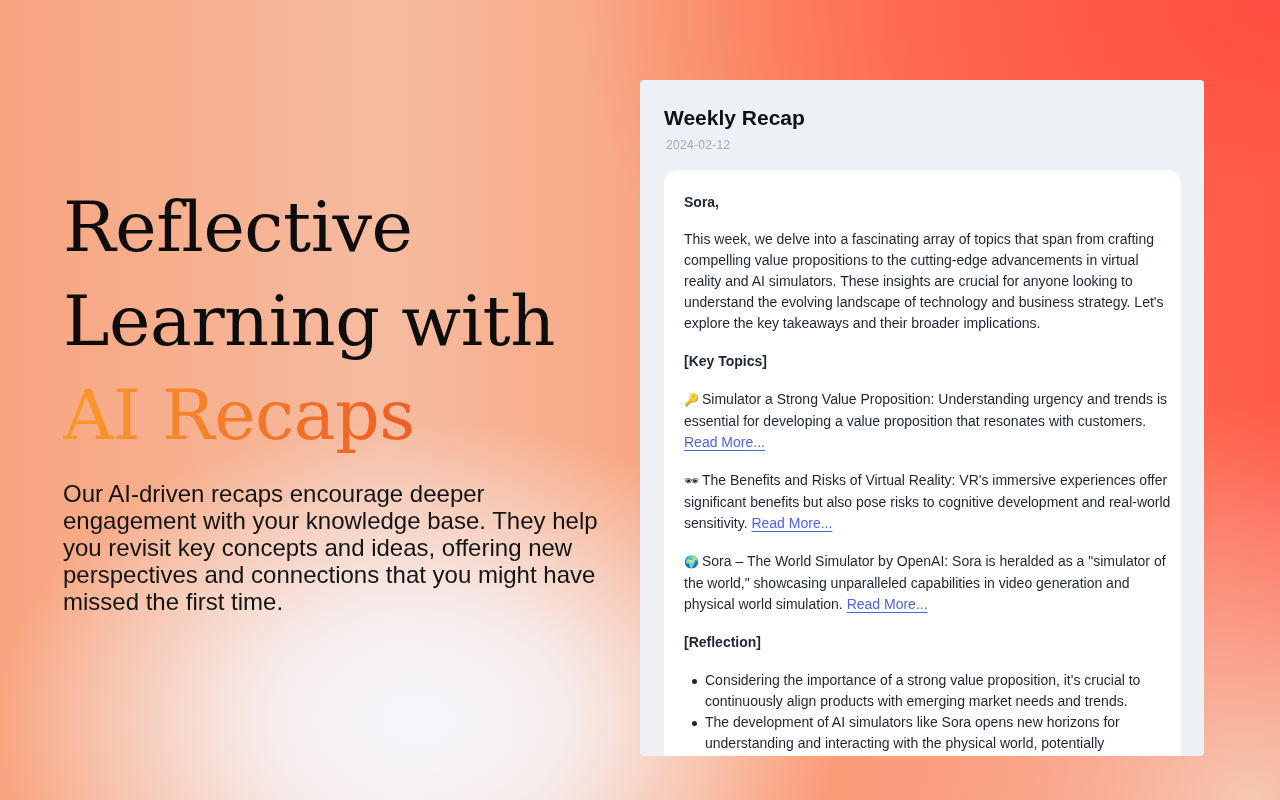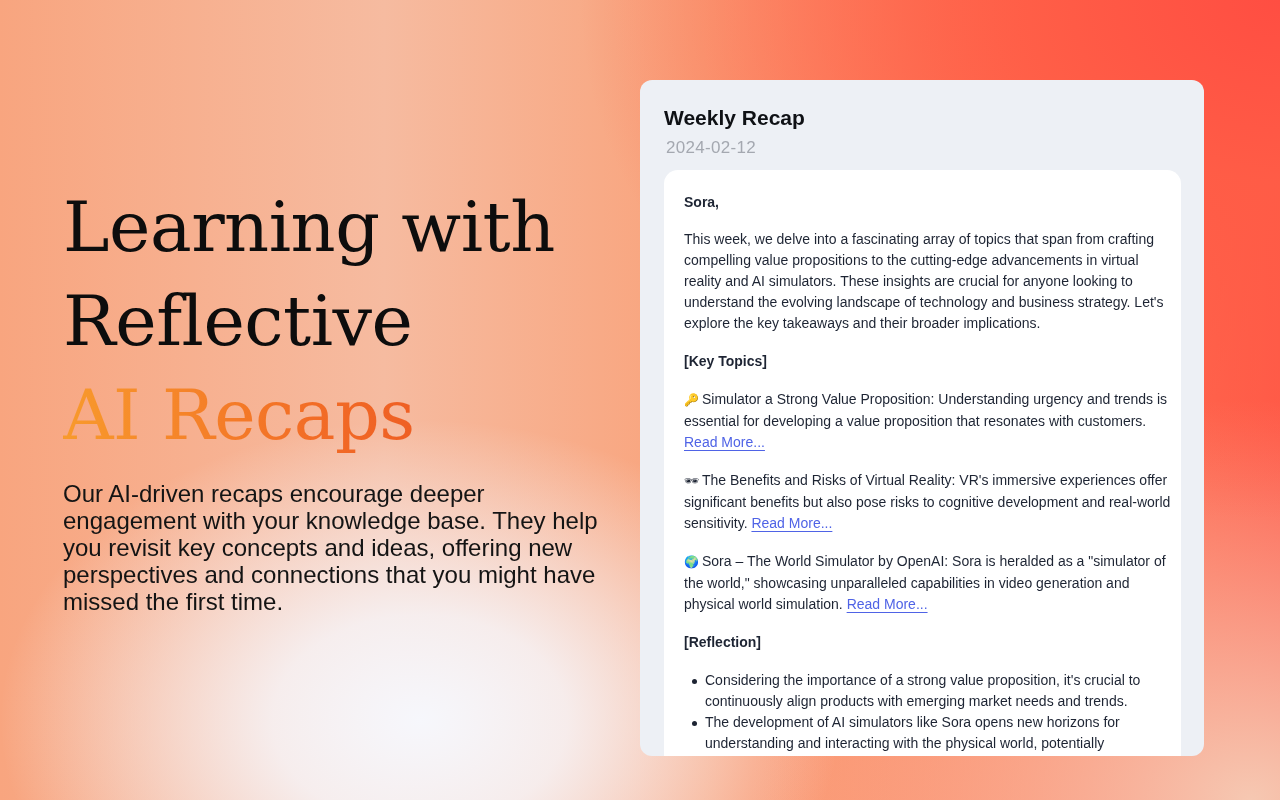--- a/index.html
+++ b/index.html
@@ -42,7 +42,7 @@
   .card {
     position: absolute; left: 640px; top: 80px; width: 564px; height: 676px;
     background: #EDF0F5;
-    border-radius: 12px;
+    border-radius: 4px;
     overflow: hidden;
   }
   .card-title {

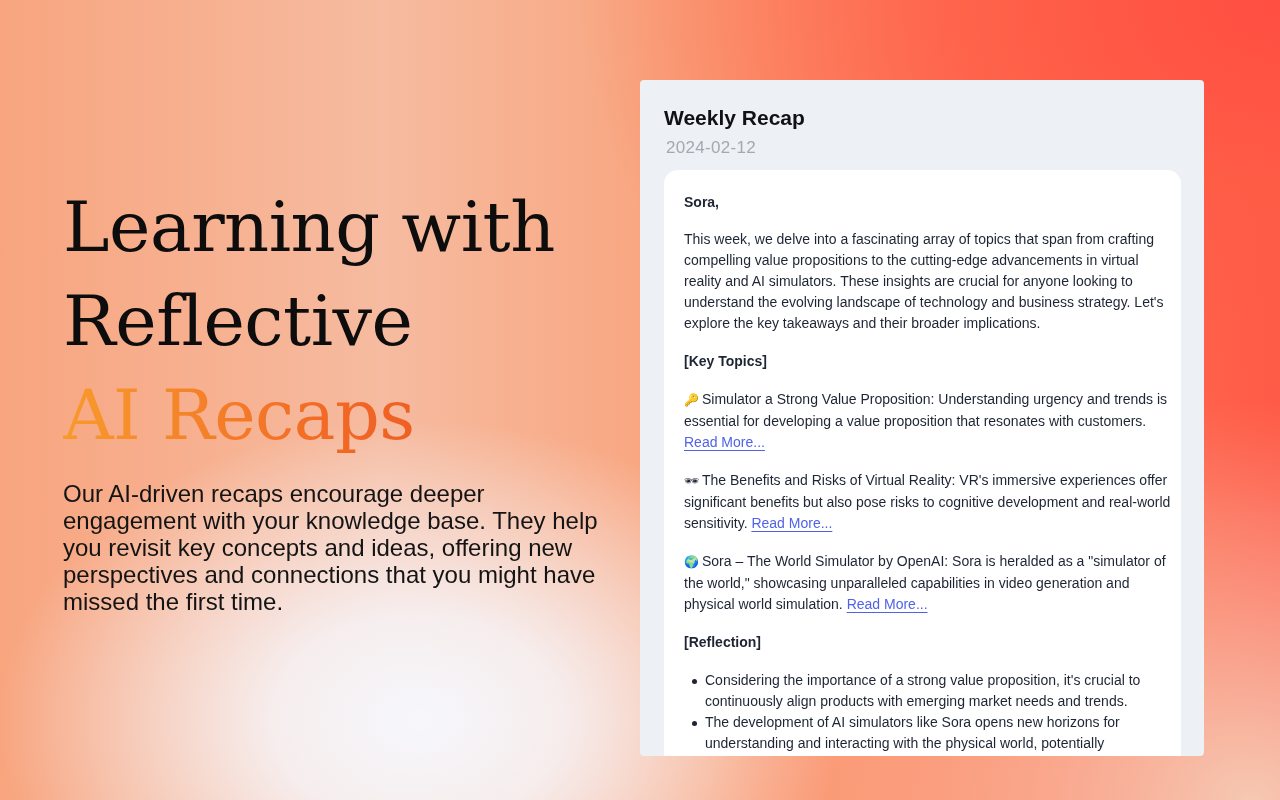--- a/index.html
+++ b/index.html
@@ -51,7 +51,7 @@
   }
   .card-date {
     position: absolute; left: 26px; top: 58px;
-    font-size: 17px; color: #a4a8b0; letter-spacing: 0.3px;
+    font-size: 12px; color: #a4a8b0; letter-spacing: 0.3px;
   }
   .panel {
     position: absolute; left: 24px; top: 90px; width: 517px; height: 640px;

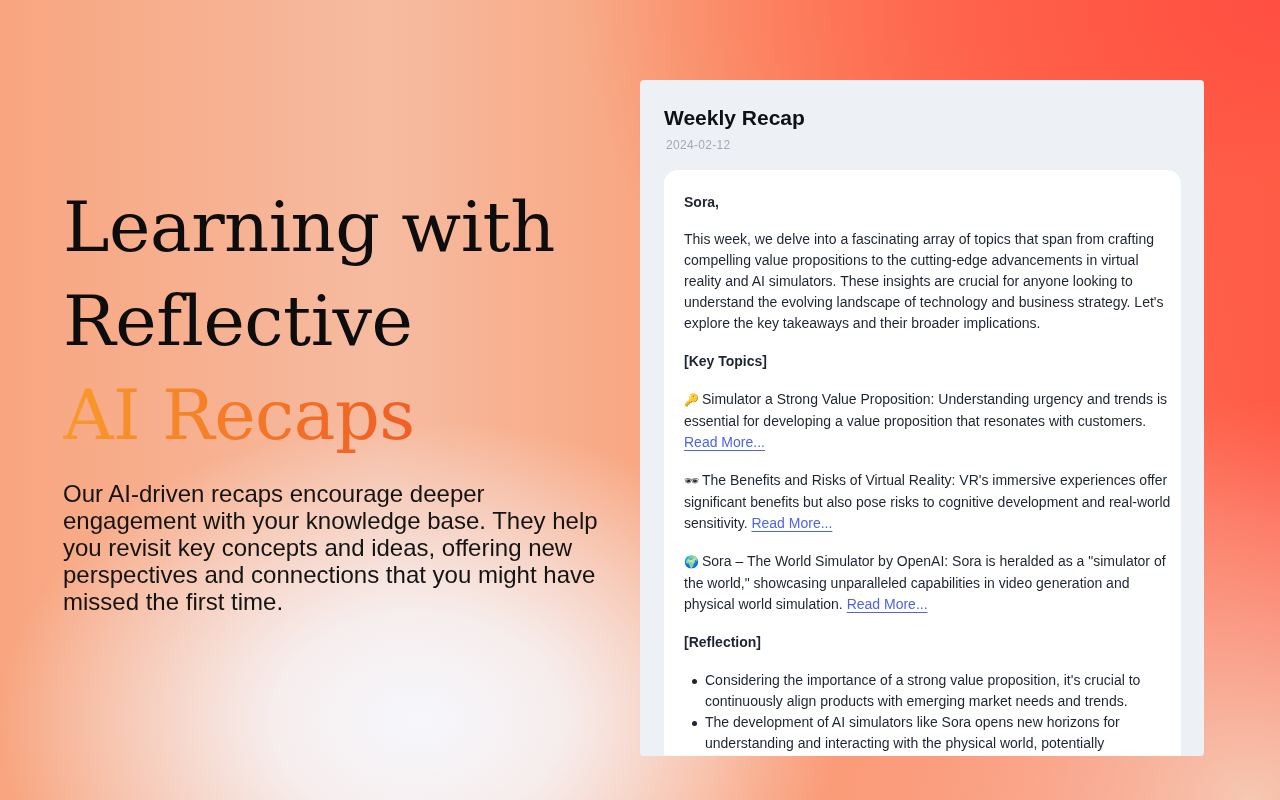--- a/index.html
+++ b/index.html
@@ -82,8 +82,8 @@
 
 <div class="hero">
   <h1 class="hero-title">
+    <span class="line">Reflective</span>
     <span class="line">Learning with</span>
-    <span class="line">Reflective</span>
     <span class="line accent">AI Recaps</span>
   </h1>
 </div>

